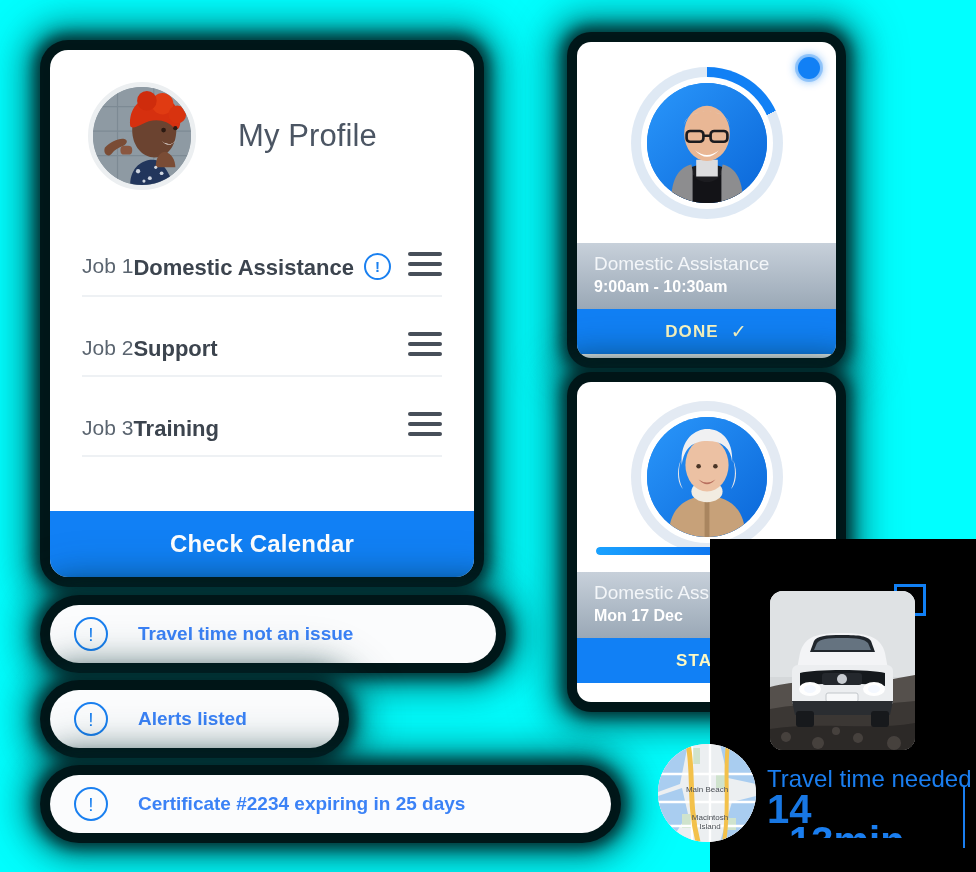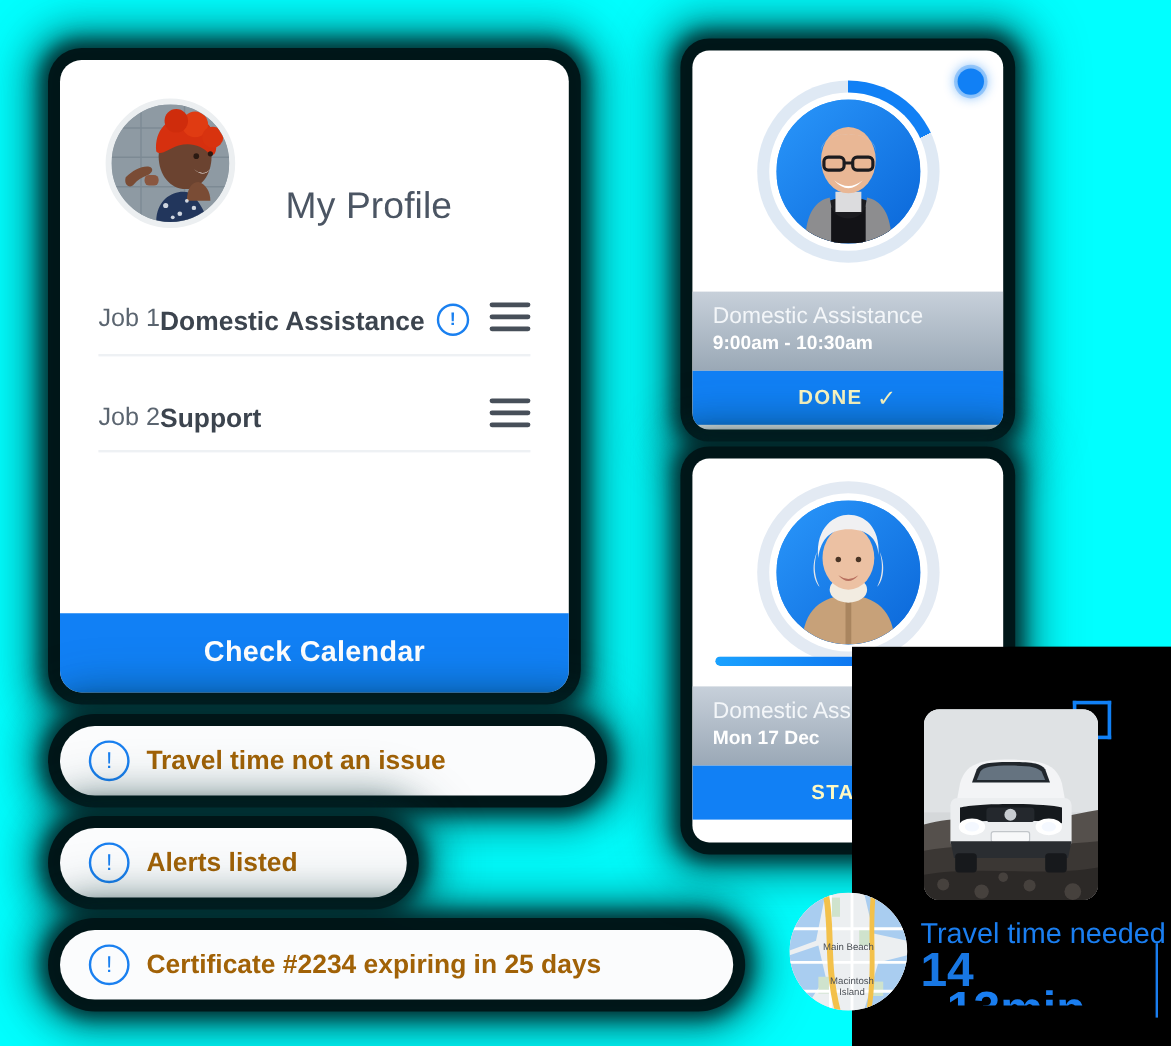--- a/index.html
+++ b/index.html
@@ -39,7 +39,7 @@
   }
   #profile-header {
     display: flex;
-    align-items: flex-end;
+    align-items: center;
     padding: 32px 0 0 38px;
   }
   #profile-avatar {

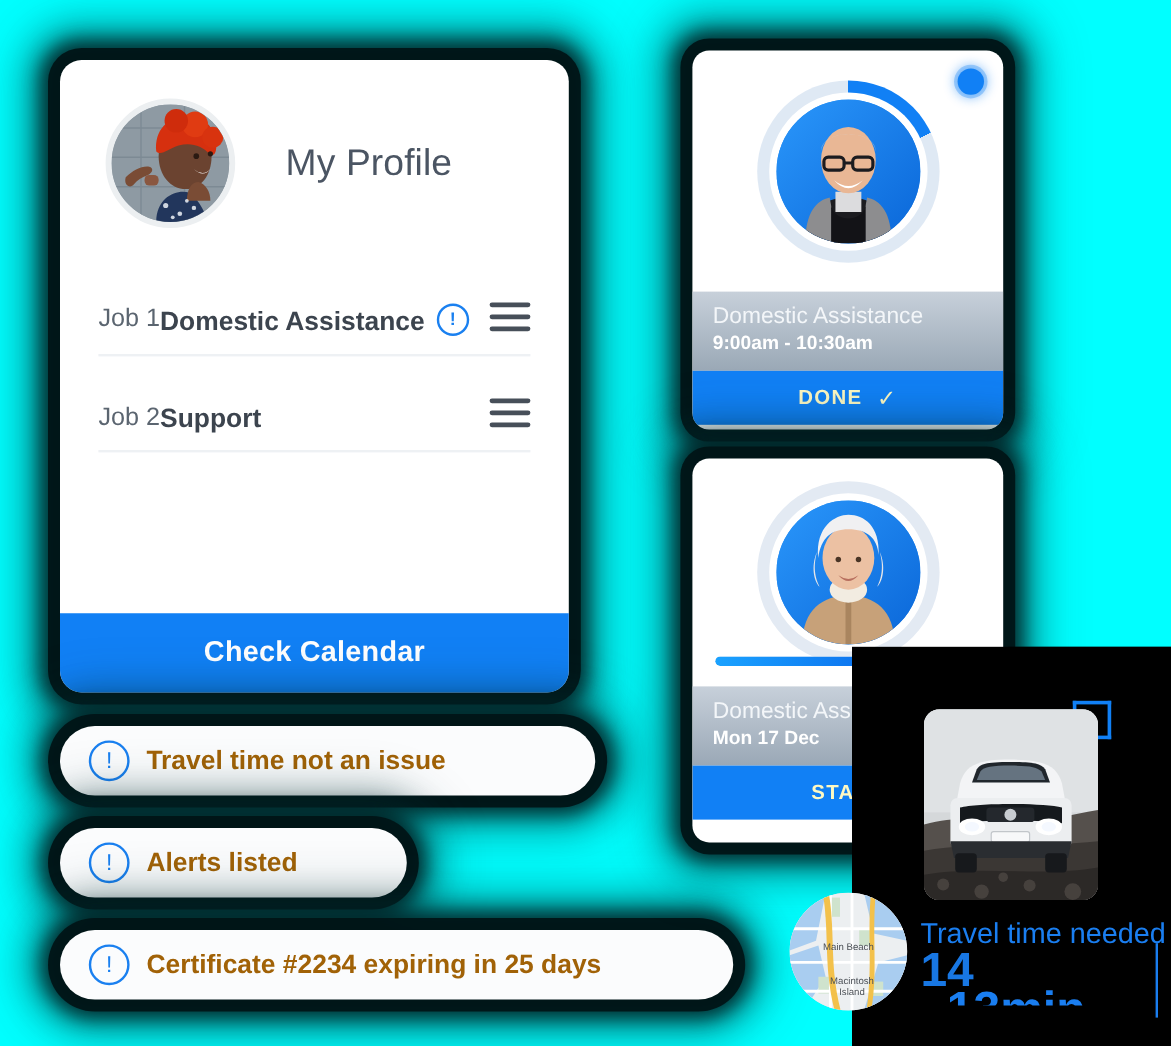--- a/index.html
+++ b/index.html
@@ -416,6 +416,19 @@
         </div>
     </div>
 
+    <div class="job-row">
+      <div class="job-texts">
+        <div class="job-label">Job 3</div>
+        <div class="job-value-line">
+          <span class="job-value">Training</span>
+        </div>
+      </div>
+      <div class="drag-handle">
+          <i></i>
+          <i></i>
+          <i></i>
+        </div>
+    </div>
 
   </div>
 

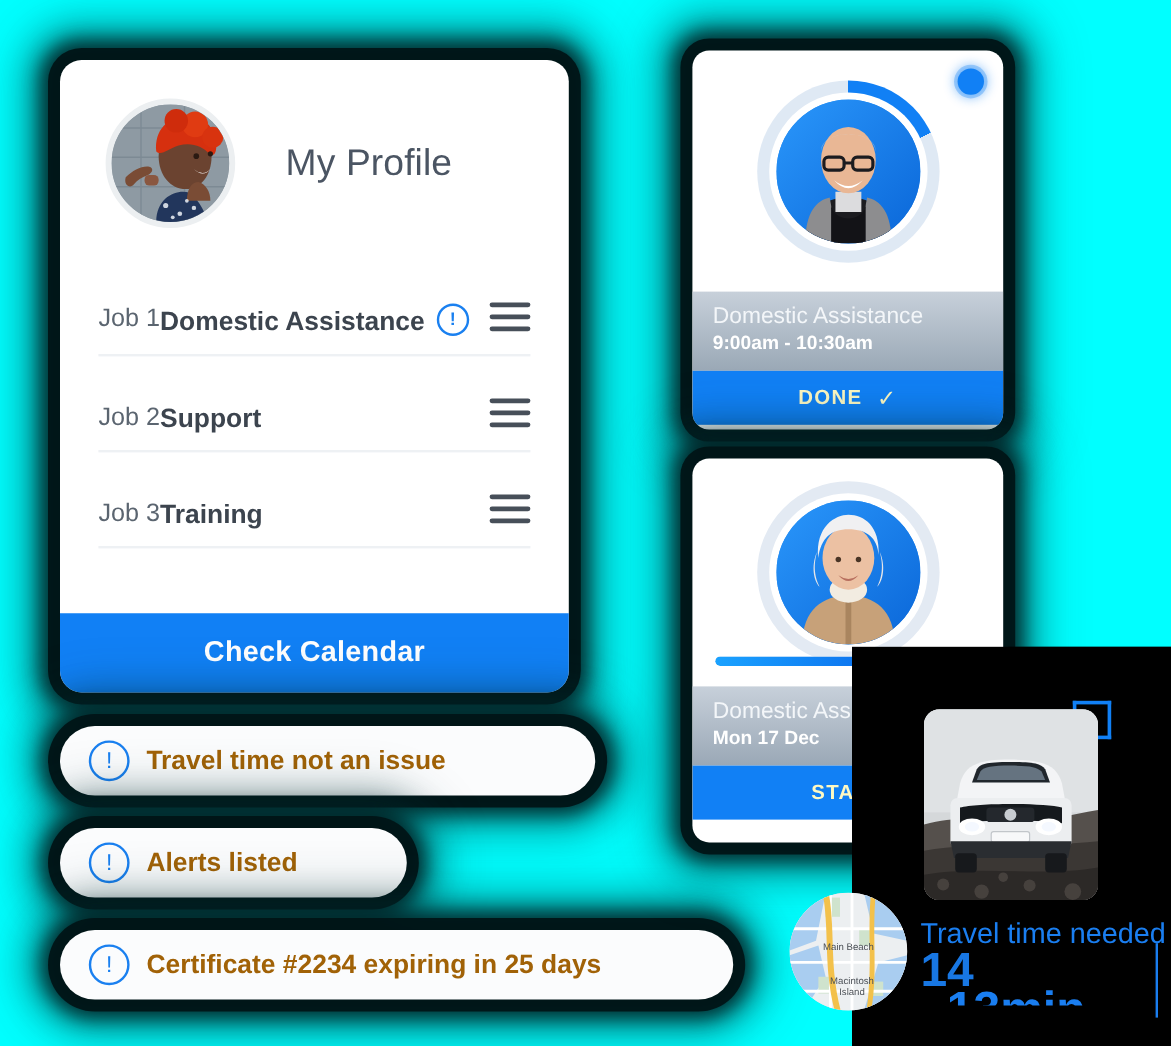--- a/index.html
+++ b/index.html
@@ -152,9 +152,9 @@
     flex: 0 0 auto;
   }
   .alert-text {
-    margin-left: 14px;
-    color: #a16207;
-    font-size: 22px;
+    margin-left: 30px;
+    color: #3b82f6;
+    font-size: 19px;
     font-weight: 700;
     white-space: nowrap;
   }

